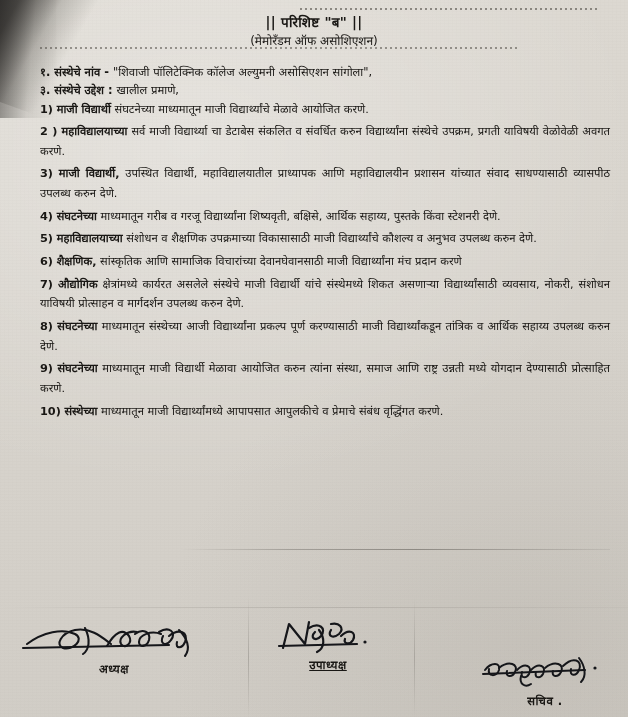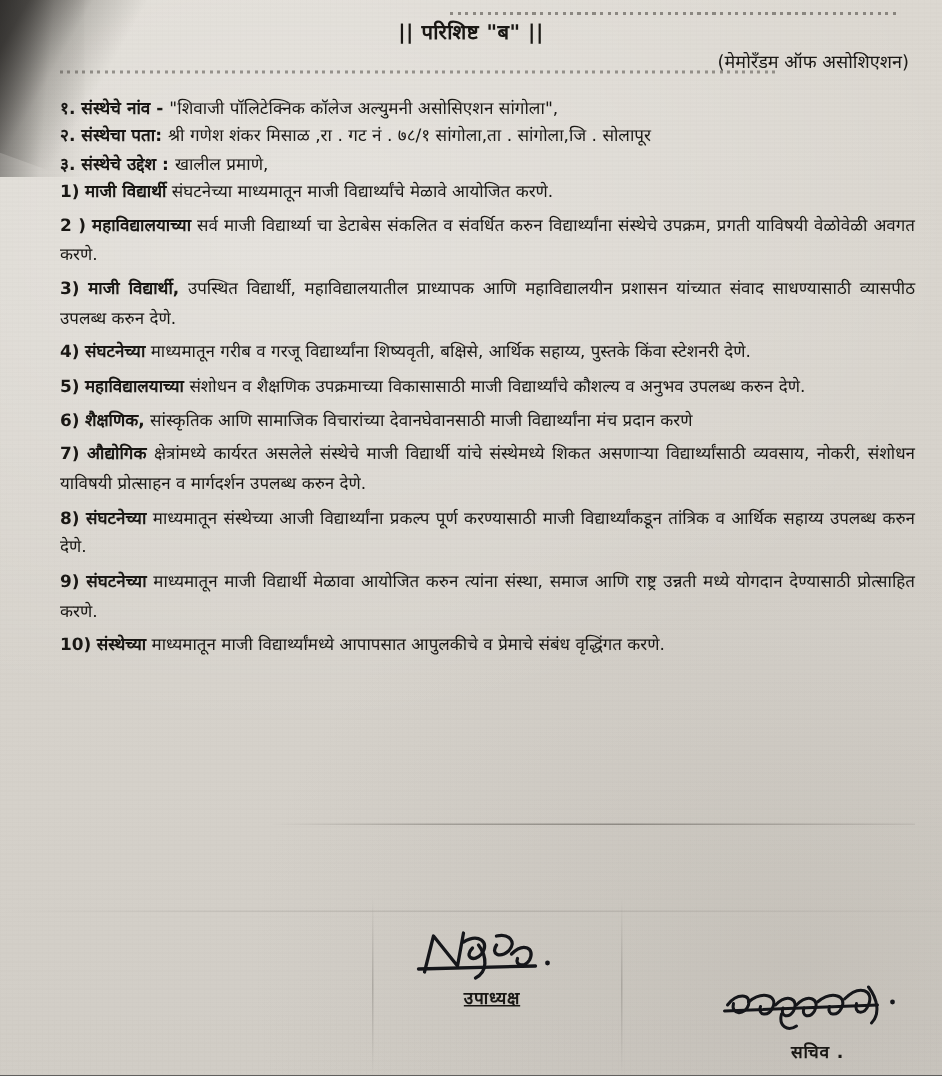--- a/index.html
+++ b/index.html
@@ -108,7 +108,6 @@
     font-weight: 400;
     margin-top: 4px;
     line-height: 1.2;
-    text-align: right;
   }
 
   .head-list {

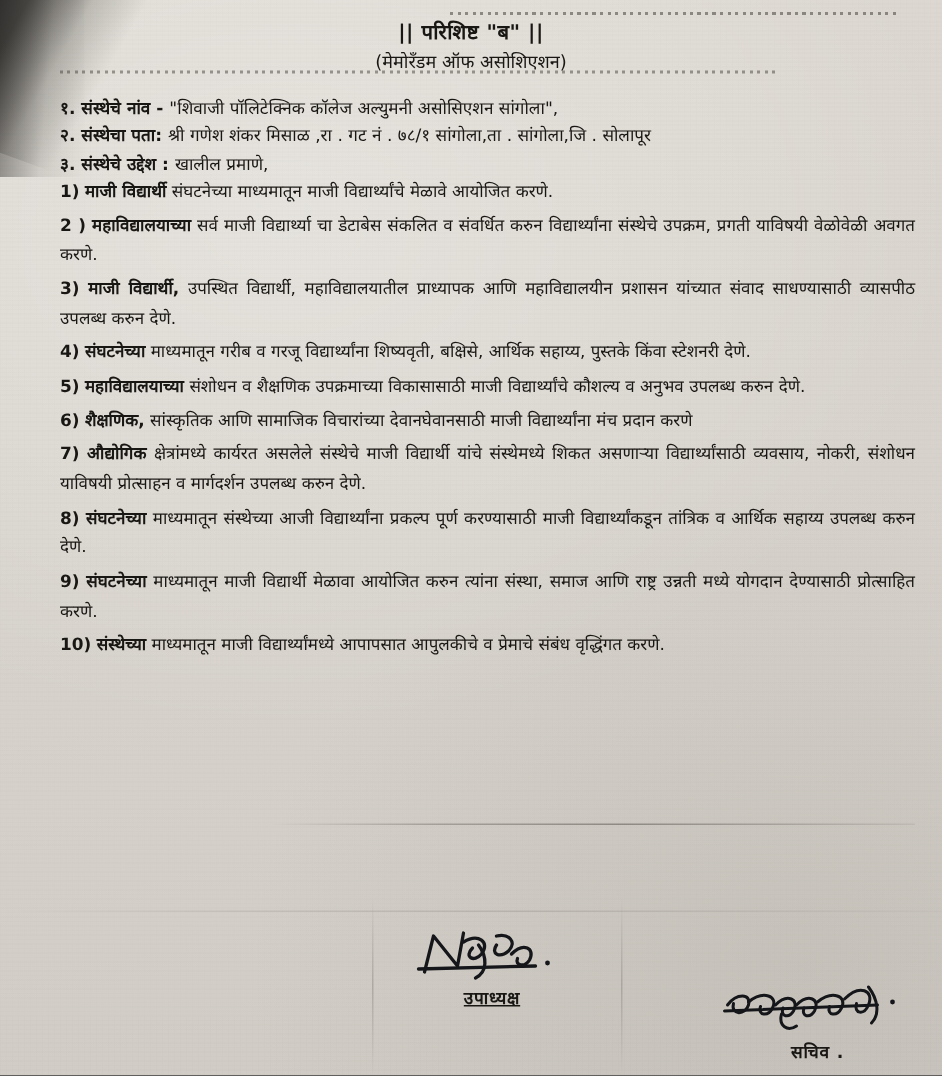--- a/index.html
+++ b/index.html
@@ -193,11 +193,6 @@
         <span>संस्थेचे नांव</span>
         <span>-</span>
         <span class="val">"शिवाजी पॉलिटेक्निक कॉलेज अल्युमनी असोसिएशन सांगोला",</span>
-      </div>
-      <div class="head-item">
-        <span>२.</span>
-        <span>संस्थेचा पता:</span>
-        <span class="val">श्री गणेश शंकर मिसाळ ,रा . गट नं . ७८/१ सांगोला,ता . सांगोला,जि . सोलापूर</span>
       </div>
       <div class="head-item">
         <span>३.</span>

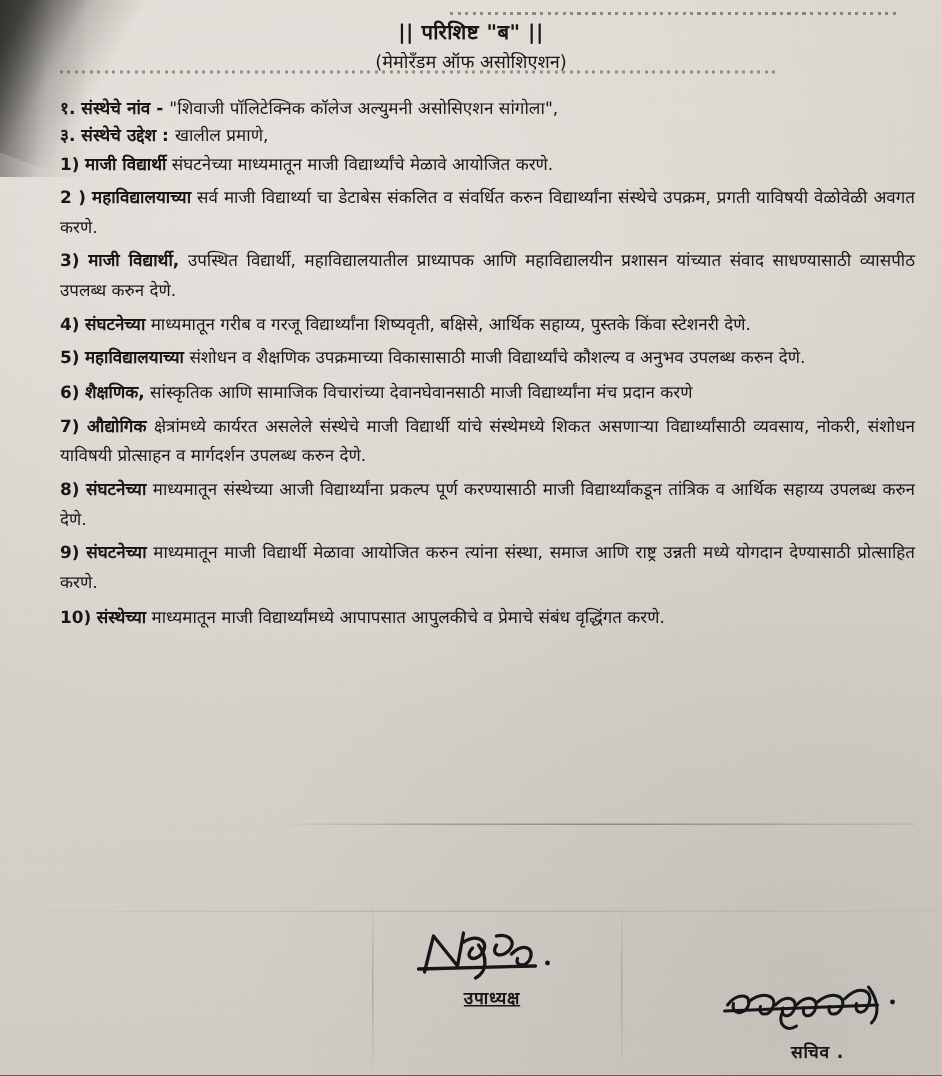--- a/index.html
+++ b/index.html
@@ -259,6 +259,23 @@
 
   <div class="sign-area">
 
+    <div class="sign-slot sign-1">
+      <div class="sign-mark">
+        <svg width="190" height="42" viewBox="0 0 190 42">
+          <g fill="none" stroke="#15161a" stroke-width="2.1" stroke-linecap="round" stroke-linejoin="round">
+            <path d="M8 26 C 24 14, 44 10, 56 16 C 66 21, 54 33, 44 30 C 36 27, 42 15, 56 12 C 72 9, 84 20, 92 26"></path>
+            <path d="M66 10 C 72 22, 70 32, 64 36"></path>
+            <path d="M88 28 C 96 14, 104 10, 110 18 C 114 25, 106 32, 102 26 C 99 20, 108 12, 118 14"></path>
+            <path d="M116 16 C 124 10, 132 14, 130 22 C 128 29, 120 30, 120 24 C 120 17, 132 12, 142 16"></path>
+            <path d="M140 14 C 150 8, 158 14, 152 22 C 147 29, 140 26, 144 18"></path>
+            <path d="M150 18 C 160 10, 170 14, 166 24 C 163 31, 156 31, 158 24"></path>
+            <path d="M160 12 C 168 20, 172 30, 166 38"></path>
+            <path d="M4 30 L 150 27"></path>
+          </g>
+        </svg>
+      </div>
+      <div class="sign-label">अध्यक्ष</div>
+    </div>
 
     <div class="sign-slot sign-2">
       <div class="sign-mark">

